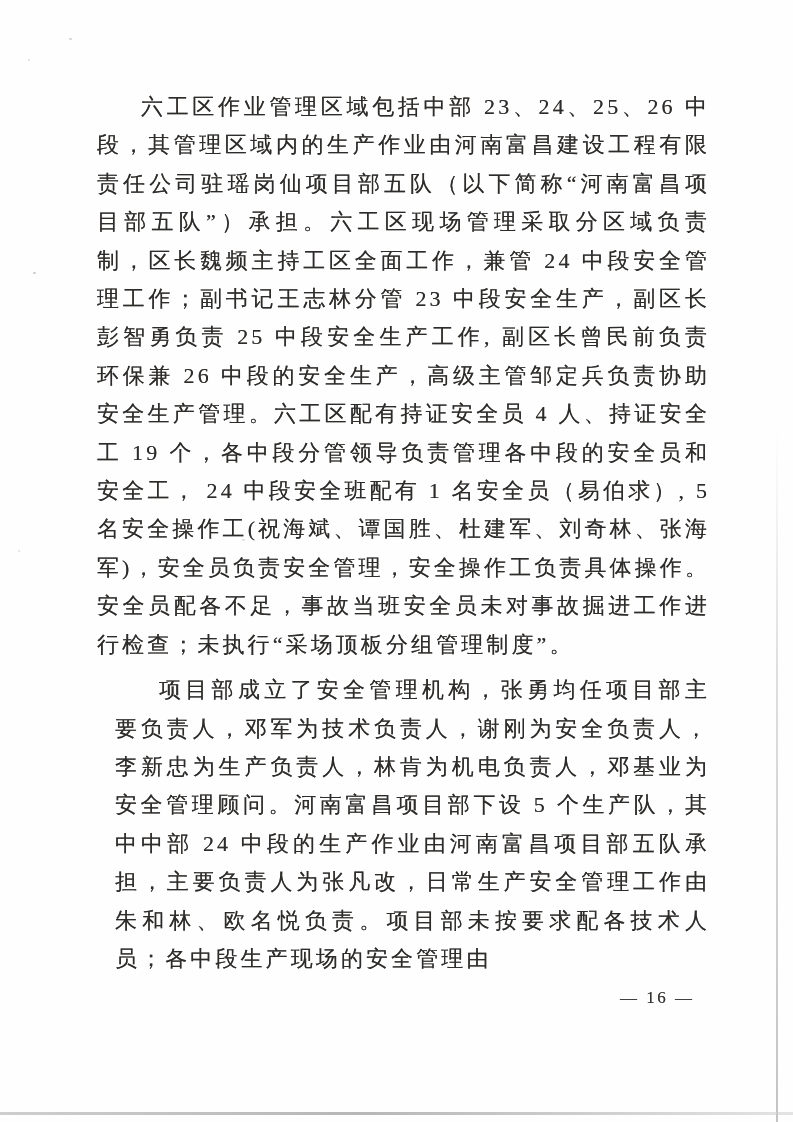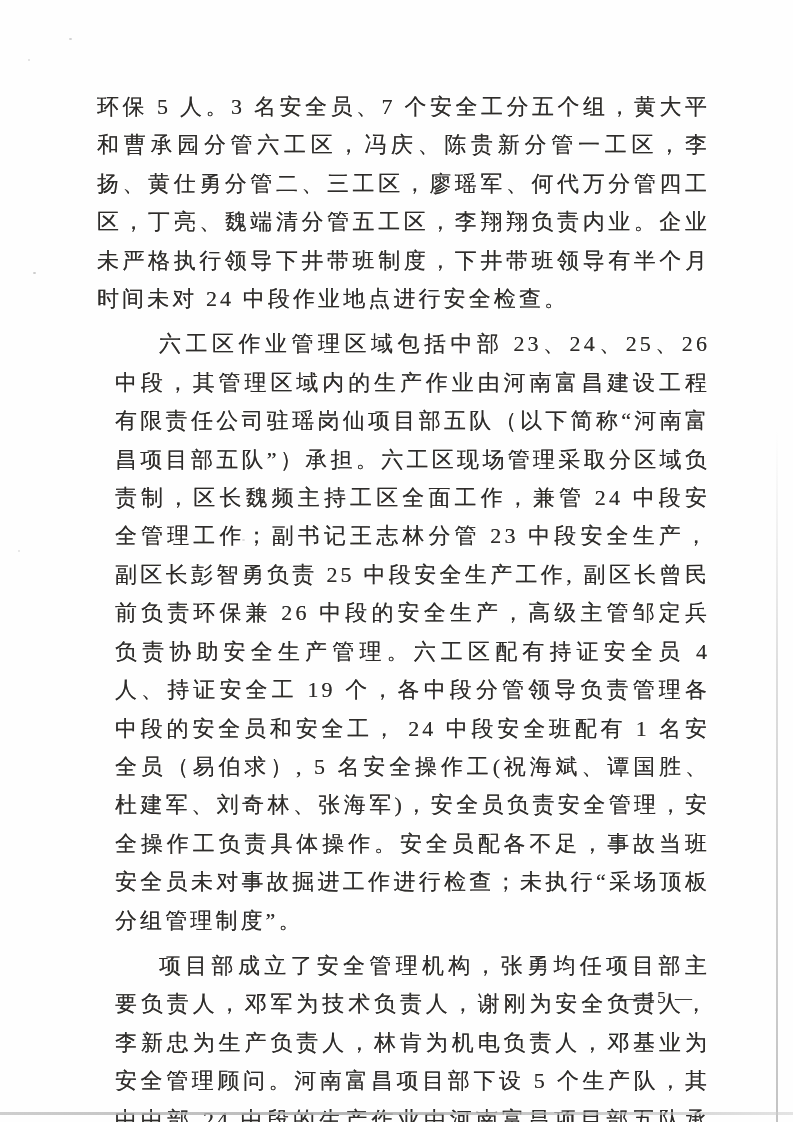--- a/index.html
+++ b/index.html
@@ -93,7 +93,6 @@
 <div class="sheet">
 
   <div class="text-block">
-    <p>环保 5 人。3 名安全员、7 个安全工分五个组，黄大平和曹承园分管六工区，冯庆、陈贵新分管一工区，李扬、黄仕勇分管二、三工区，廖瑶军、何代万分管四工区，丁亮、魏端清分管五工区，李翔翔负责内业。企业未严格执行领导下井带班制度，下井带班领导有半个月时间未对 24 中段作业地点进行安全检查。</p>
     <p class="indent">六工区作业管理区域包括中部 23、24、25、26 中段，其管理区域内的生产作业由河南富昌建设工程有限责任公司驻瑶岗仙项目部五队（以下简称“河南富昌项目部五队”）承担。六工区现场管理采取分区域负责制，区长魏频主持工区全面工作，兼管 24 中段安全管理工作；副书记王志林分管 23 中段安全生产，副区长彭智勇负责 25 中段安全生产工作, 副区长曾民前负责环保兼 26 中段的安全生产，高级主管邹定兵负责协助安全生产管理。六工区配有持证安全员 4 人、持证安全工 19 个，各中段分管领导负责管理各中段的安全员和安全工， 24 中段安全班配有 1 名安全员（易伯求）, 5 名安全操作工(祝海斌、谭国胜、杜建军、刘奇林、张海军)，安全员负责安全管理，安全操作工负责具体操作。安全员配各不足，事故当班安全员未对事故掘进工作进行检查；未执行“采场顶板分组管理制度”。</p>
     <p class="indent">项目部成立了安全管理机构，张勇均任项目部主要负责人，邓军为技术负责人，谢刚为安全负责人，李新忠为生产负责人，林肯为机电负责人，邓基业为安全管理顾问。河南富昌项目部下设 5 个生产队，其中中部 24 中段的生产作业由河南富昌项目部五队承担，主要负责人为张凡改，日常生产安全管理工作由朱和林、欧名悦负责。项目部未按要求配各技术人员；各中段生产现场的安全管理由</p>
   </div>

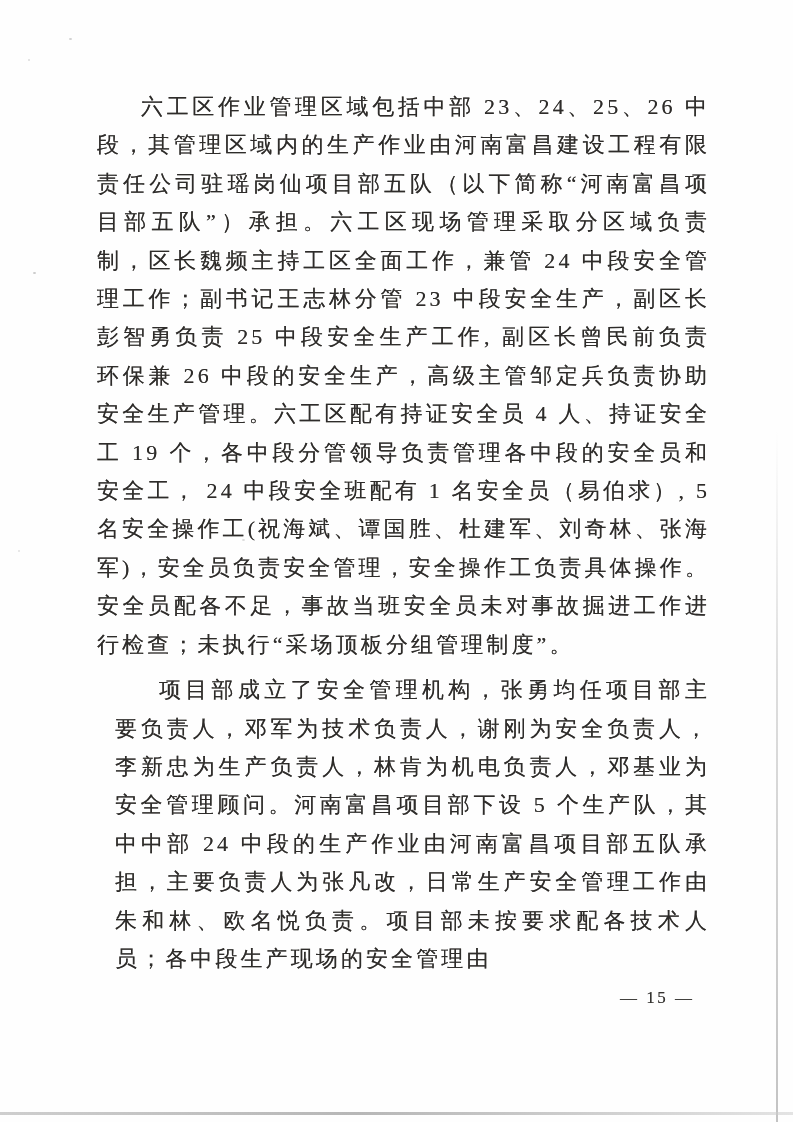--- a/index.html
+++ b/index.html
@@ -97,7 +97,7 @@
     <p class="indent">项目部成立了安全管理机构，张勇均任项目部主要负责人，邓军为技术负责人，谢刚为安全负责人，李新忠为生产负责人，林肯为机电负责人，邓基业为安全管理顾问。河南富昌项目部下设 5 个生产队，其中中部 24 中段的生产作业由河南富昌项目部五队承担，主要负责人为张凡改，日常生产安全管理工作由朱和林、欧名悦负责。项目部未按要求配各技术人员；各中段生产现场的安全管理由</p>
   </div>
 
-  <div class="page-number">— 15 —</div>
+  <div class="page-number">— 16 —</div>
 
   <div class="scan-edge-right"></div>
   <div class="scan-edge-bottom"></div>

